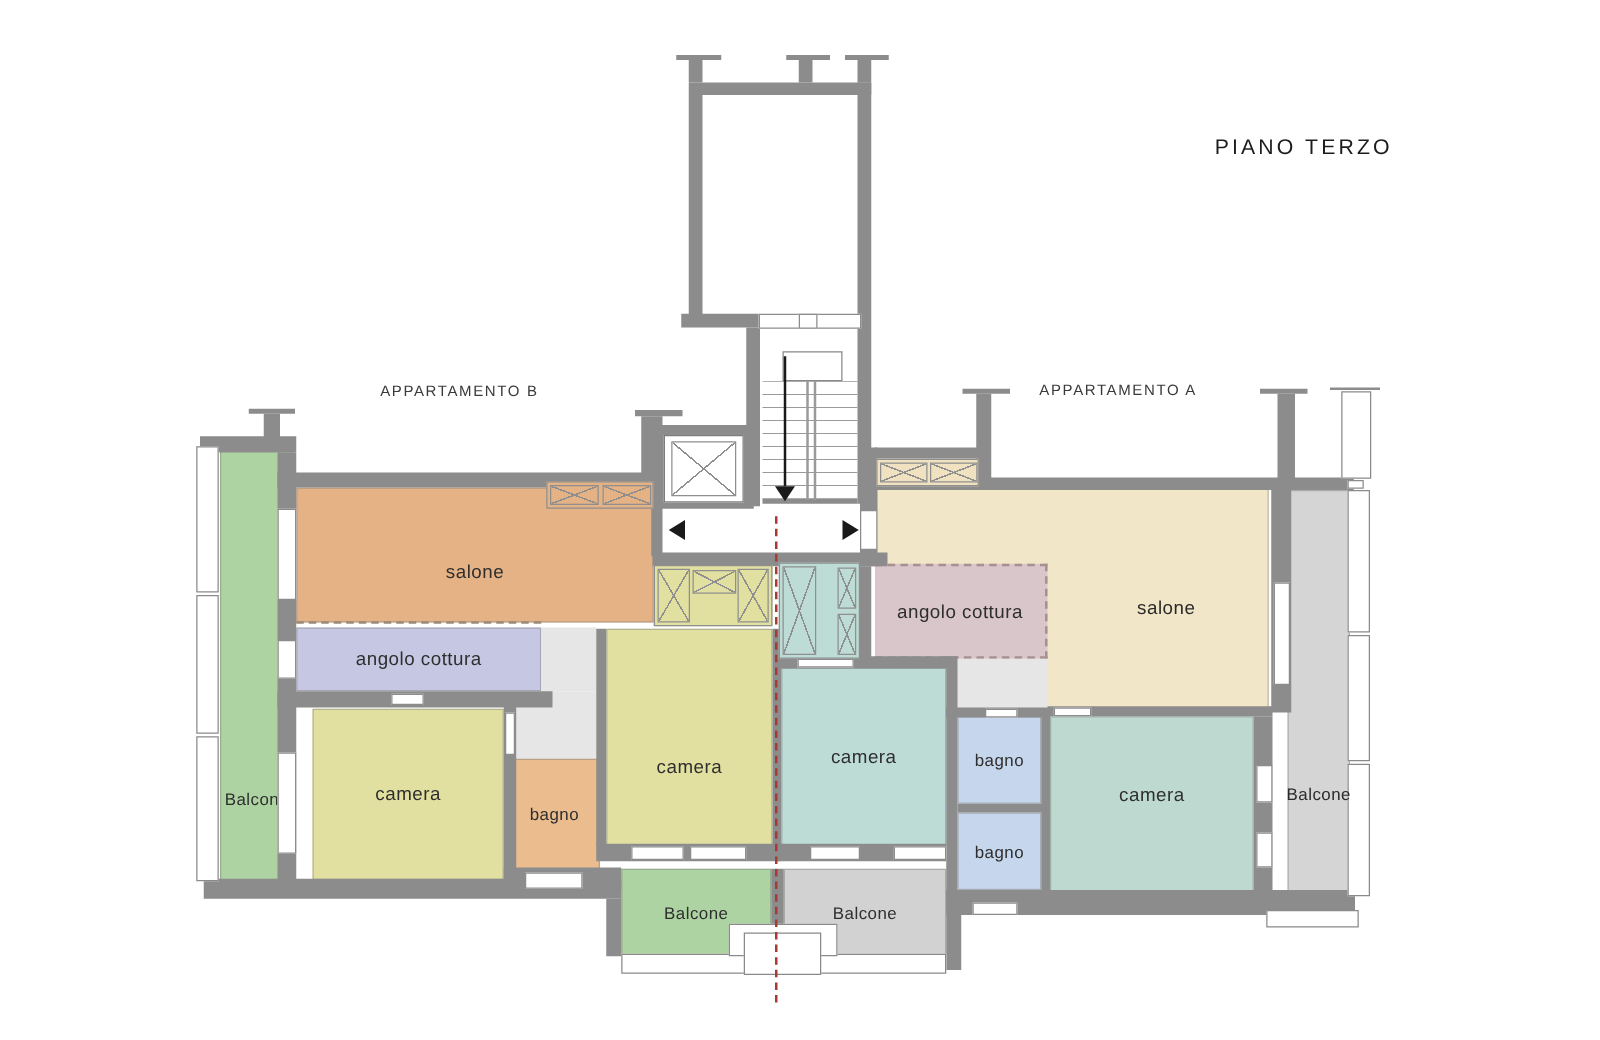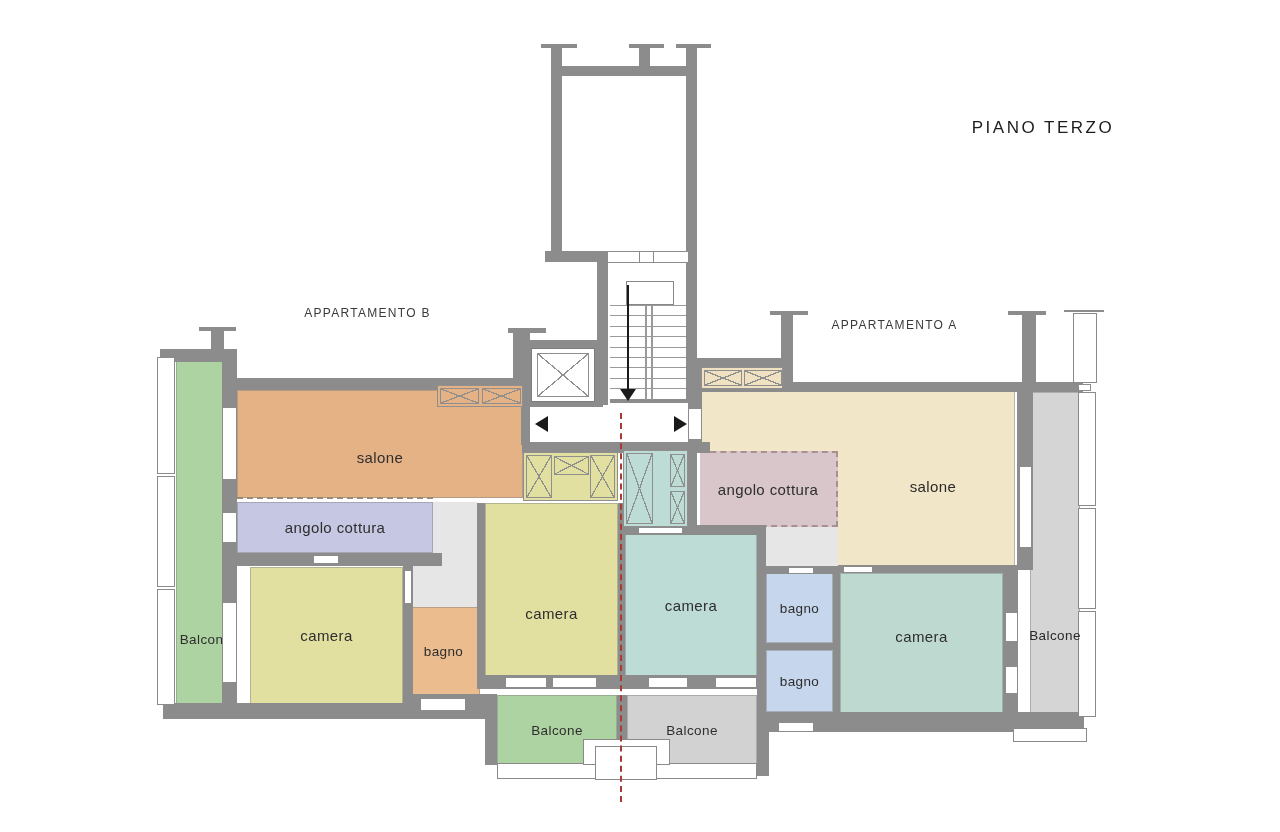--- a/index.html
+++ b/index.html
@@ -29,7 +29,7 @@
 
 <div id="plan">
 
-  <div class="lbl title" style="left:958px;top:108px;width:170px;text-align:center;margin-top:10px;">PIANO TERZO</div>
+  <div class="lbl title" style="left:958px;top:108px;width:170px;text-align:center;">PIANO TERZO</div>
   <div class="lbl aptlbl" style="left:280px;top:306px;width:175px;">APPARTAMENTO B</div>
   <div class="lbl aptlbl" style="left:807px;top:318px;width:175px;">APPARTAMENTO A</div>
 

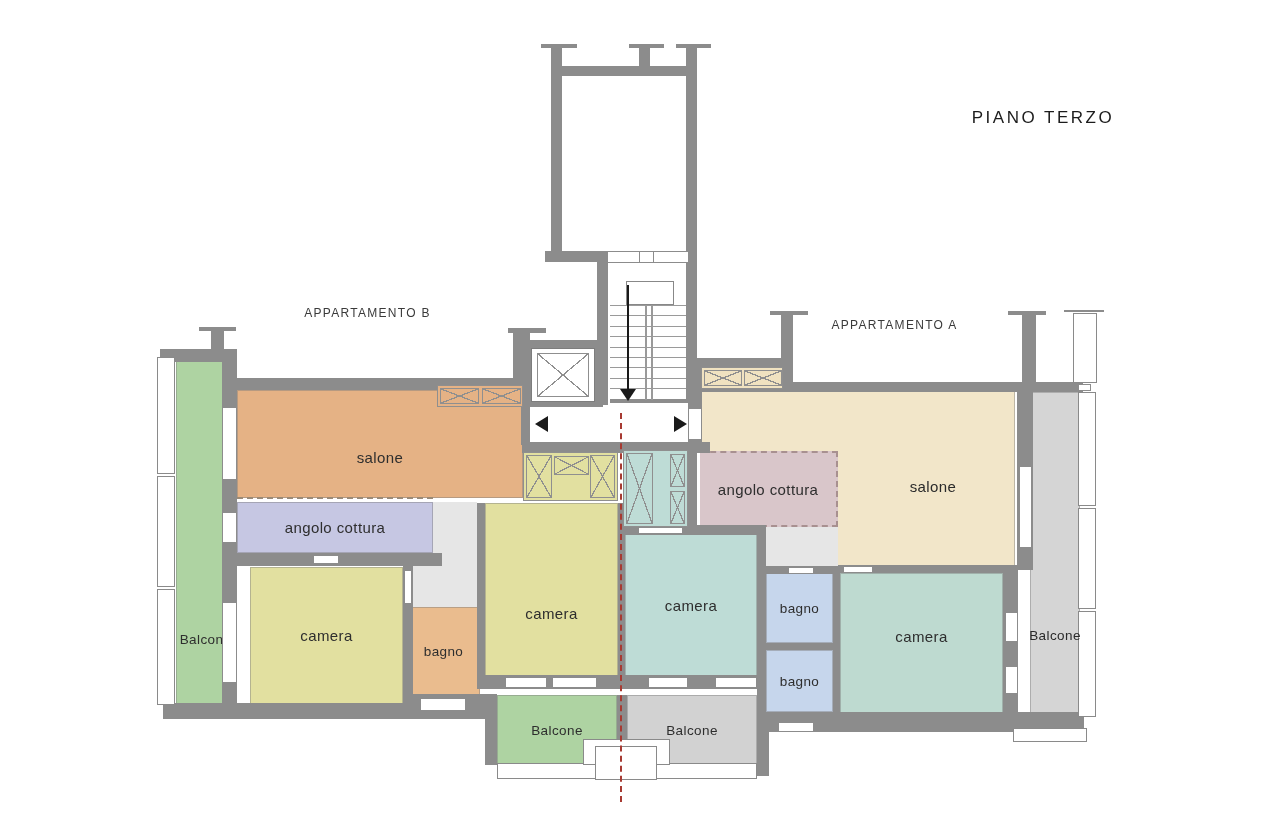--- a/index.html
+++ b/index.html
@@ -31,7 +31,7 @@
 
   <div class="lbl title" style="left:958px;top:108px;width:170px;text-align:center;">PIANO TERZO</div>
   <div class="lbl aptlbl" style="left:280px;top:306px;width:175px;">APPARTAMENTO B</div>
-  <div class="lbl aptlbl" style="left:807px;top:318px;width:175px;">APPARTAMENTO A</div>
+  <div class="lbl aptlbl" style="left:807px;top:305px;width:175px;">APPARTAMENTO A</div>
 
   <div class="room" style="left:176px;top:358px;width:59px;height:348px;background:#aed3a2;align-items:flex-end;">
     <span class="rlabel small" style="padding-bottom:58px;">Balcone</span>

